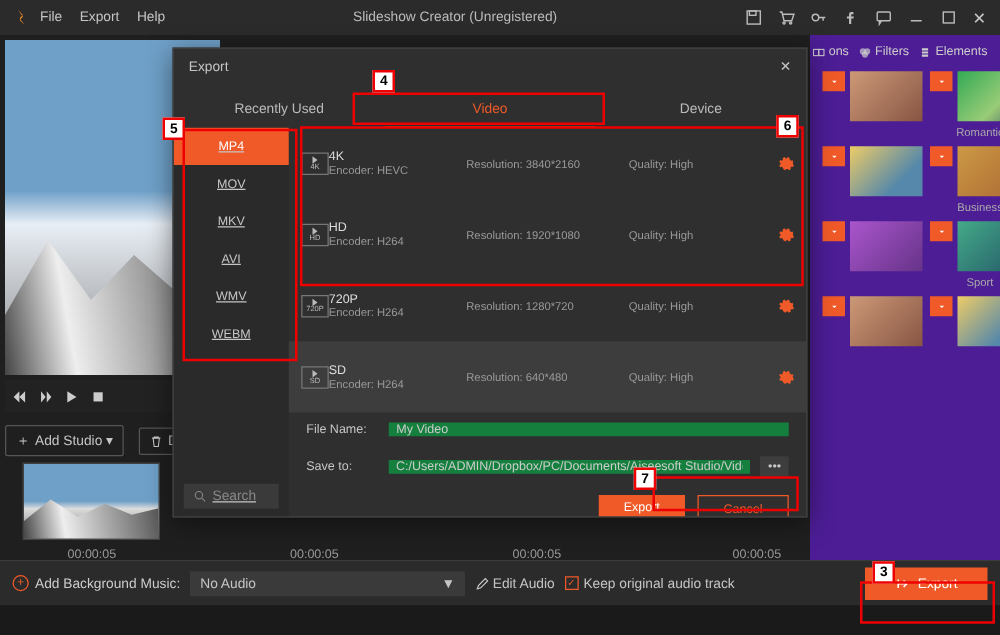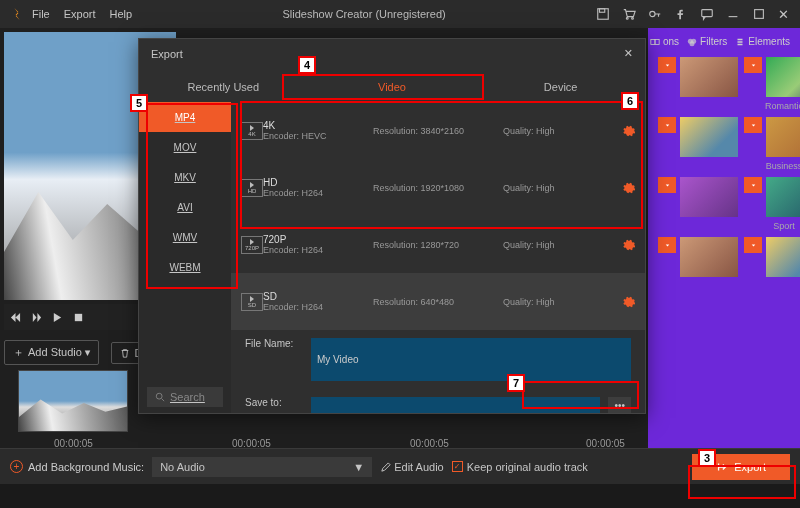--- a/index.html
+++ b/index.html
@@ -22,7 +22,7 @@
   
   .main{display:flex;height:420px;}
   .left{width:648px;position:relative;background:#1f1f1f;}
-  .right{flex:1;background:#6d28d9;padding:8px 10px;overflow:hidden;}
+  .right{flex:1;background:#4c1d95;padding:8px 10px;overflow:hidden;}
   
   .preview{position:absolute;left:4px;top:4px;width:172px;height:268px;background:linear-gradient(180deg,#6fa0c8 0%,#6fa0c8 45%,#e8eef5 55%,#888 100%);}
   .preview::after{content:"";position:absolute;bottom:0;left:0;right:0;height:120px;background:linear-gradient(80deg,#444 0%,#eee 30%,#aaa 60%,#555 100%);clip-path:polygon(0 60%,20% 10%,40% 50%,60% 20%,80% 45%,100% 30%,100% 100%,0 100%);}

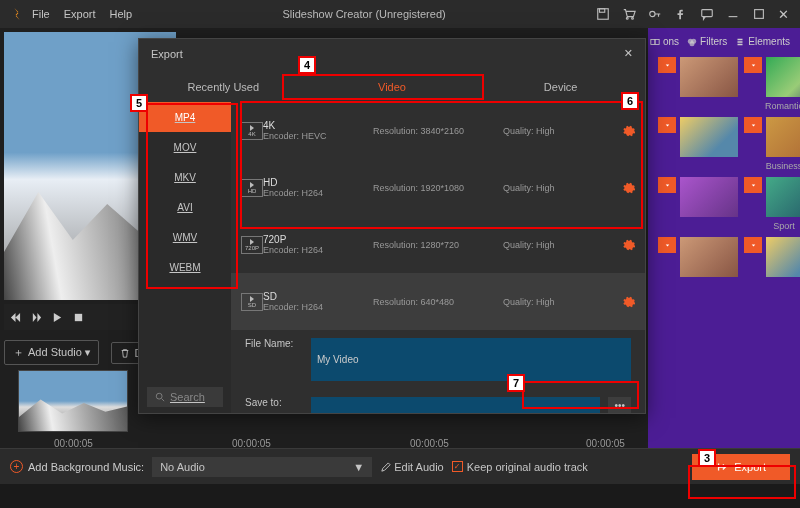--- a/index.html
+++ b/index.html
@@ -82,7 +82,7 @@
   .dqual{flex:1;font-size:9px;color:#999;}
   .dgear{width:13px;height:13px;cursor:pointer;}
   .dgear svg{width:13px;height:13px;fill:var(--accent);}
-  .dform{padding:8px 14px;display:flex;gap:8px;font-size:10px;}
+  .dform{padding:8px 14px;display:flex;align-items:center;gap:8px;font-size:10px;}
   .dform input{flex:1;background:#0c4a6e;border:none;color:#ccc;padding:16px 6px;font-size:10px;}
   .ddots{padding:3px 6px;background:#3d3d3d;cursor:pointer;}
   .dactions{display:flex;gap:10px;justify-content:flex-end;padding:6px 14px 10px;}

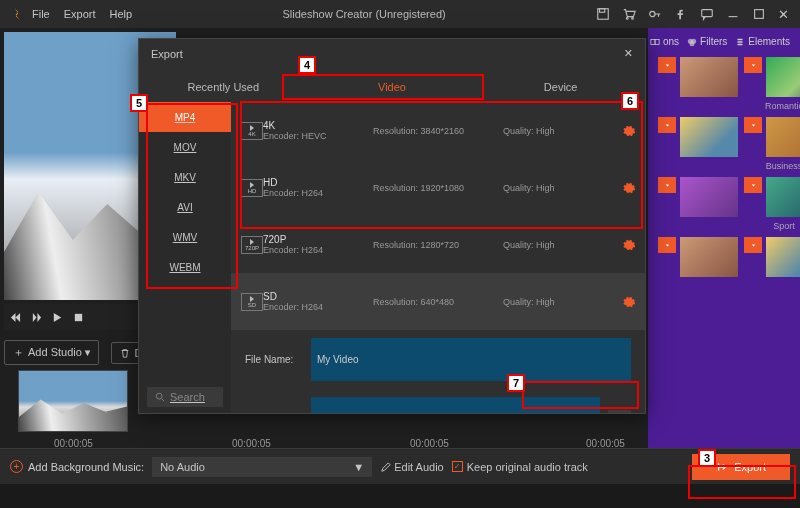--- a/index.html
+++ b/index.html
@@ -83,7 +83,7 @@
   .dgear{width:13px;height:13px;cursor:pointer;}
   .dgear svg{width:13px;height:13px;fill:var(--accent);}
   .dform{padding:8px 14px;display:flex;align-items:center;gap:8px;font-size:10px;}
-  .dform input{flex:1;background:#0c4a6e;border:none;color:#ccc;padding:16px 6px;font-size:10px;}
+  .dform input{flex:1;background:#15803d;border:none;color:#ccc;padding:0 6px;font-size:10px;}
   .ddots{padding:3px 6px;background:#3d3d3d;cursor:pointer;}
   .dactions{display:flex;gap:10px;justify-content:flex-end;padding:6px 14px 10px;}
   .dbtn{padding:5px 20px;font-size:10px;cursor:pointer;}

